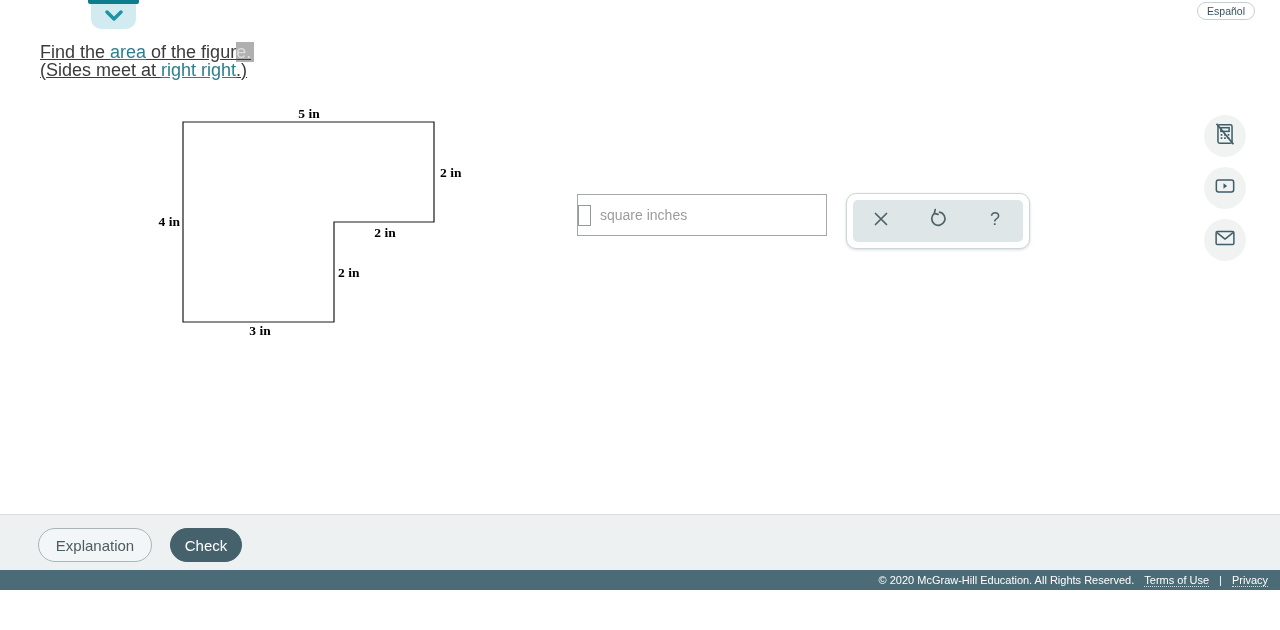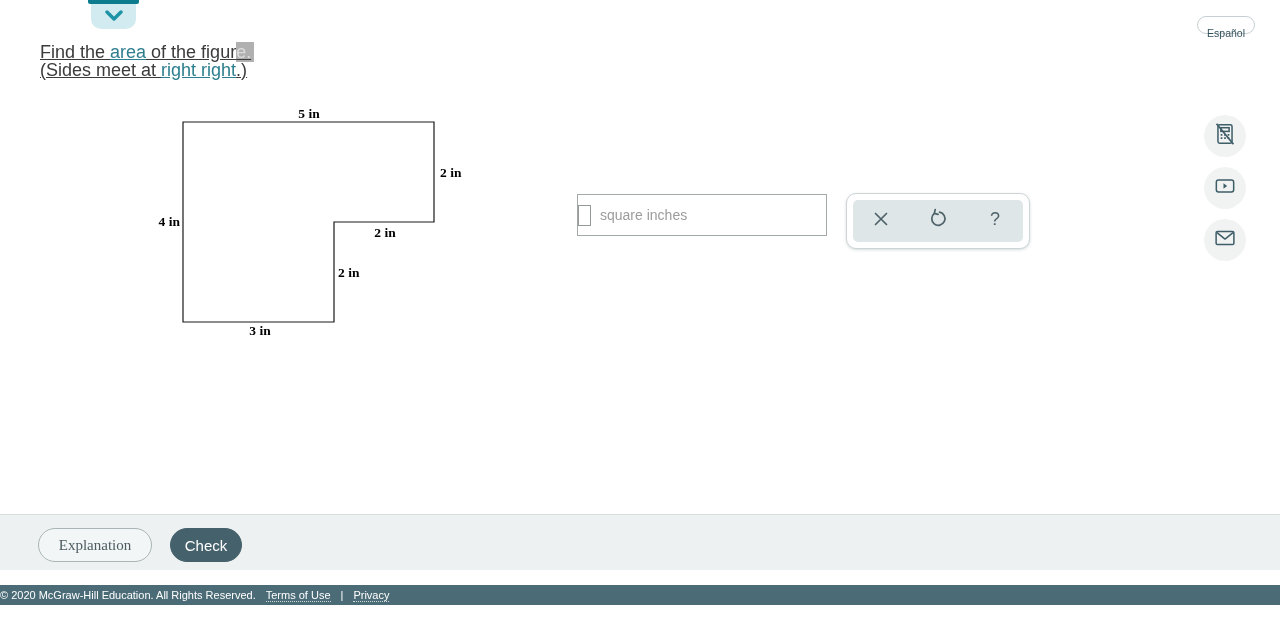--- a/index.html
+++ b/index.html
@@ -23,8 +23,8 @@
 
   
   .lang-btn {
-    position: absolute; right: 25px; top: 16px;
-    height: 18px; padding: 8px 9px;
+    position: absolute; right: 25px; top: 2px;
+    height: 18px; padding: 0 9px;
     border: 1px solid #c6d0d2; border-radius: 9px;
     background: #ffffff; color: #35525c;
     font-size: 10.5px; line-height: 16px; cursor: pointer;

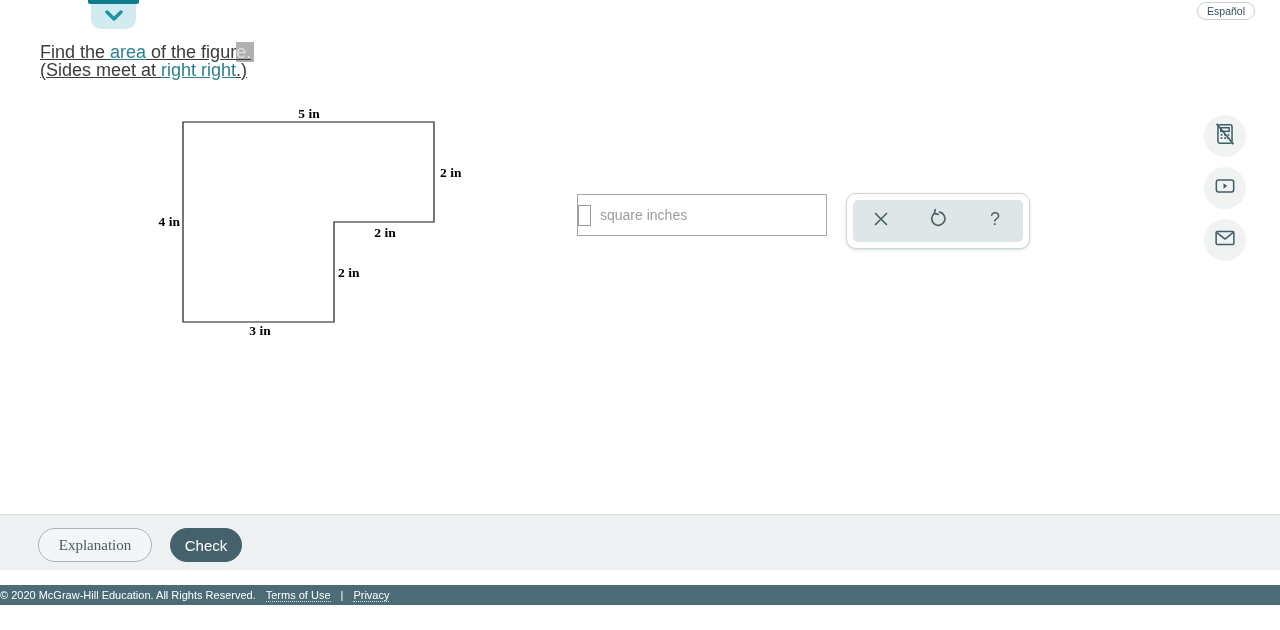--- a/index.html
+++ b/index.html
@@ -77,7 +77,7 @@
   .btn-explanation {
     position: absolute; left: 38px; top: 13px; width: 114px; height: 34px;
     border-radius: 17px; background: #f3f6f6; border: 1px solid #a9b5b7;
-    color: #4c5c61; font-size: 15px; font-family: Liberation Serif, serif; cursor: pointer;
+    color: #4c5c61; font-size: 15px; font-family: Liberation Sans, sans-serif; cursor: pointer;
   }
   .btn-check {
     position: absolute; left: 170px; top: 13px; width: 72px; height: 34px;

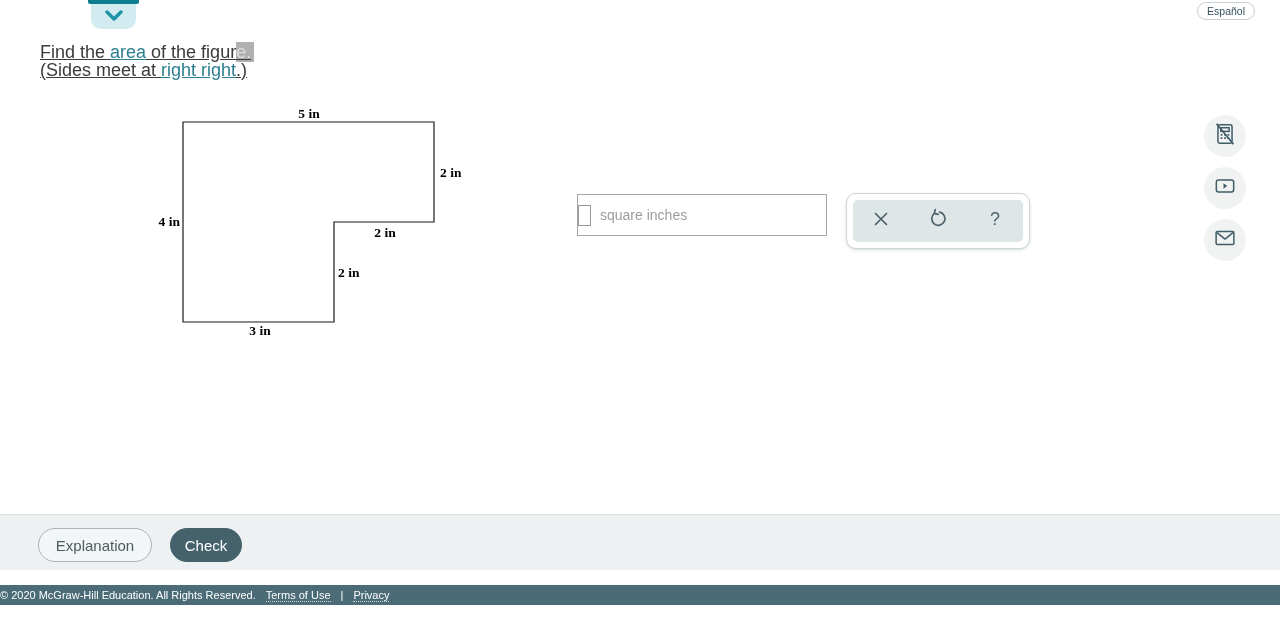--- a/index.html
+++ b/index.html
@@ -89,8 +89,8 @@
   .footer {
     position: absolute; left: 0; top: 570px; width: 1280px; height: 20px;
     background: #4b6c77; color: #ffffff; font-size: 11px;
-    display: flex; align-items: center; 
-    padding-right: 12px; gap: 10px; margin-top: 15px;
+    display: flex; align-items: center; justify-content: flex-end;
+    padding-right: 12px; gap: 10px;
   }
   .footer a { color: #ffffff; text-decoration: none; border-bottom: 1px dotted #cfdadd; cursor: pointer; }
   .footer .sep { border: none; }

